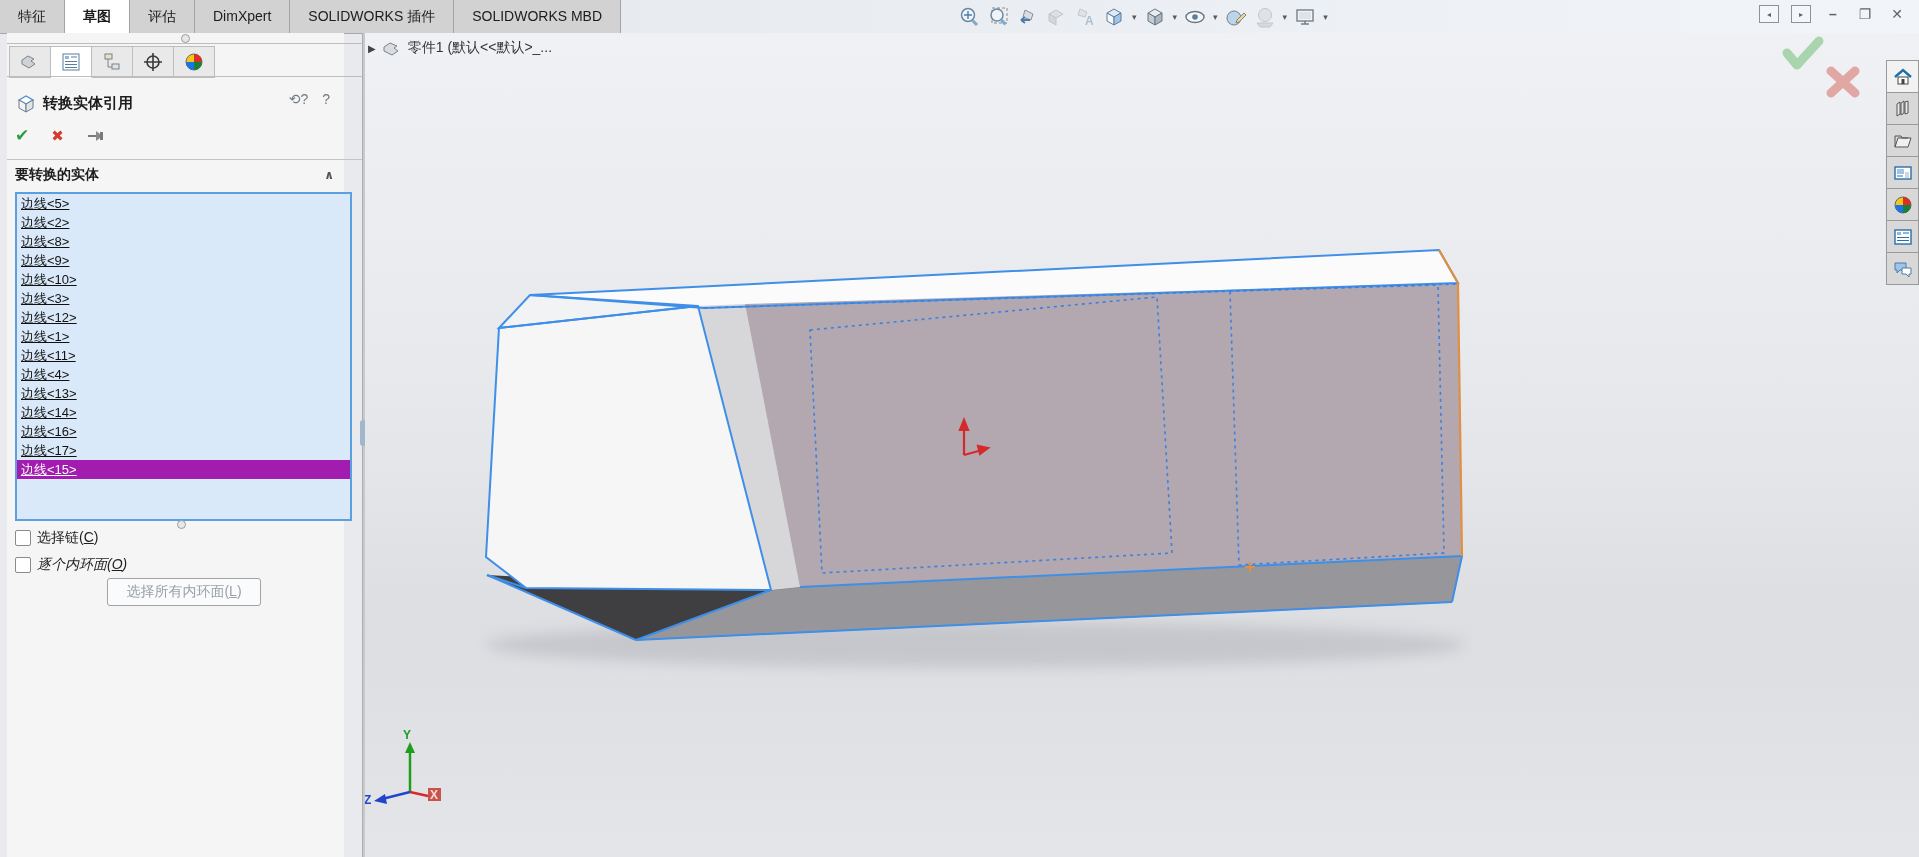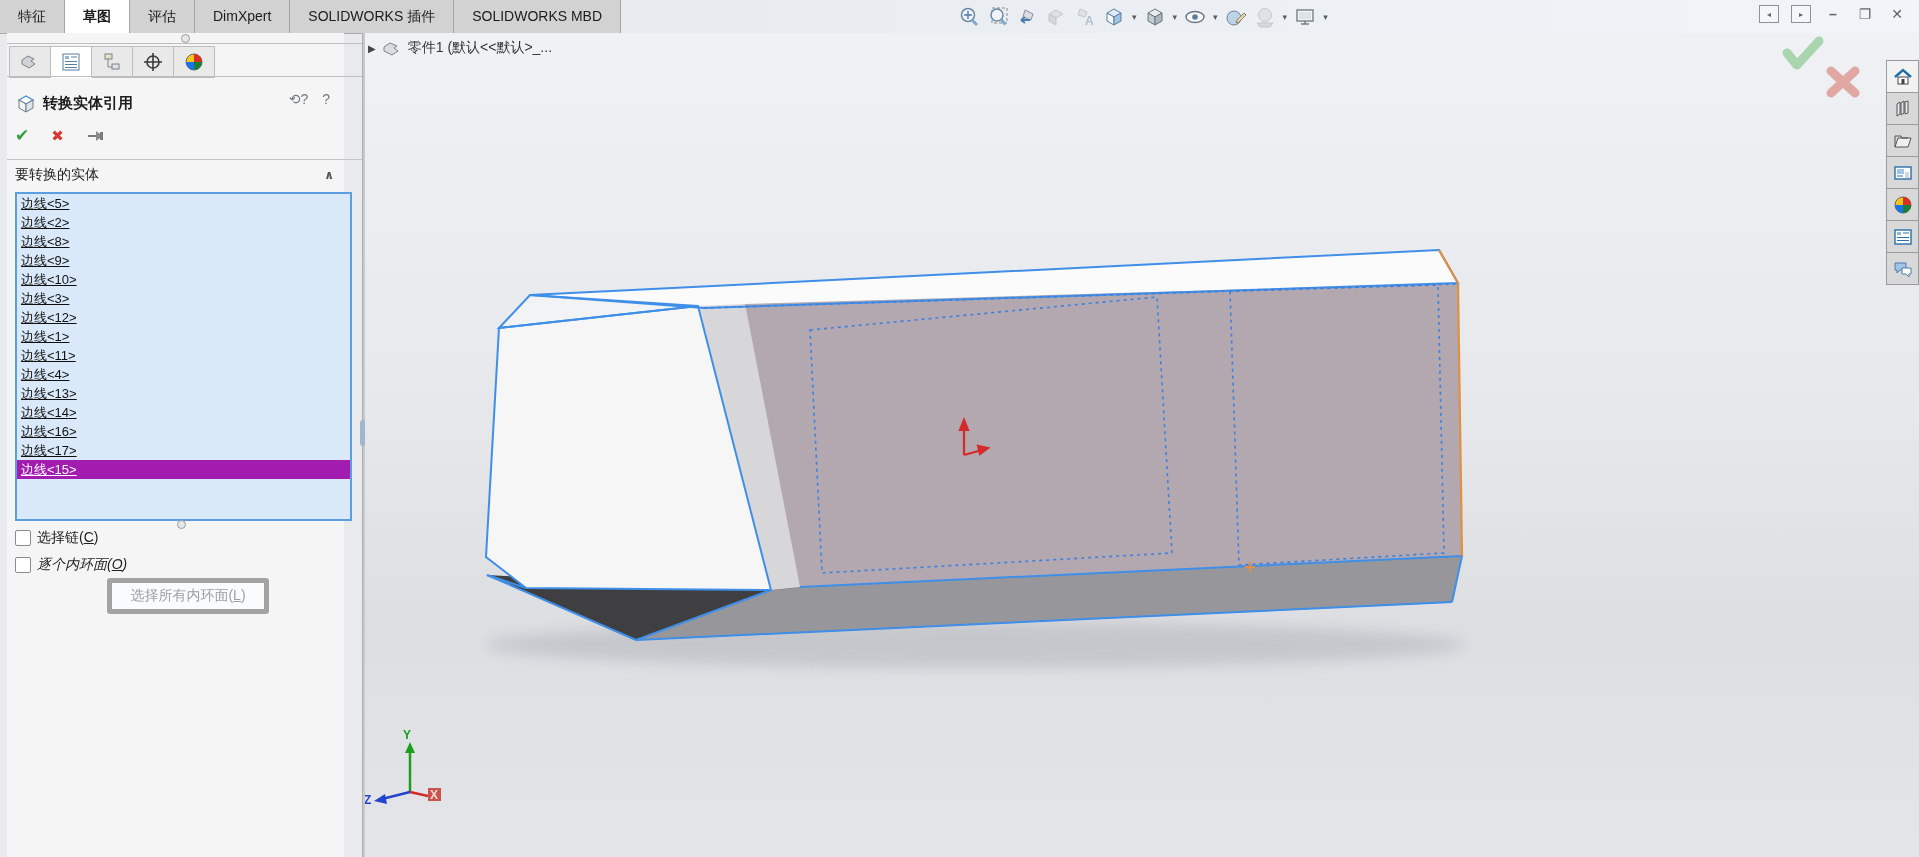--- a/index.html
+++ b/index.html
@@ -41,7 +41,7 @@
   #pm-actions{position:absolute;left:8px;top:92px;display:flex;gap:22px;align-items:center;}
   #pm-div1{position:absolute;left:0;top:126px;width:362px;height:1px;background:#c4c4c4;}
   #group-header{position:absolute;left:8px;top:133px;width:346px;height:22px;
-    font-size:14px;font-weight:normal;color:#1d1d1d;}
+    font-size:14px;font-weight:bold;color:#1d1d1d;}
   #group-chevron{position:absolute;right:10px;top:135px;color:#555;font-size:12px;font-weight:bold;}
   #edge-listbox{position:absolute;left:8px;top:159px;width:333px;height:325px;
     background:#d9e9f9;border:2px solid #5b9fe0;overflow:hidden;}

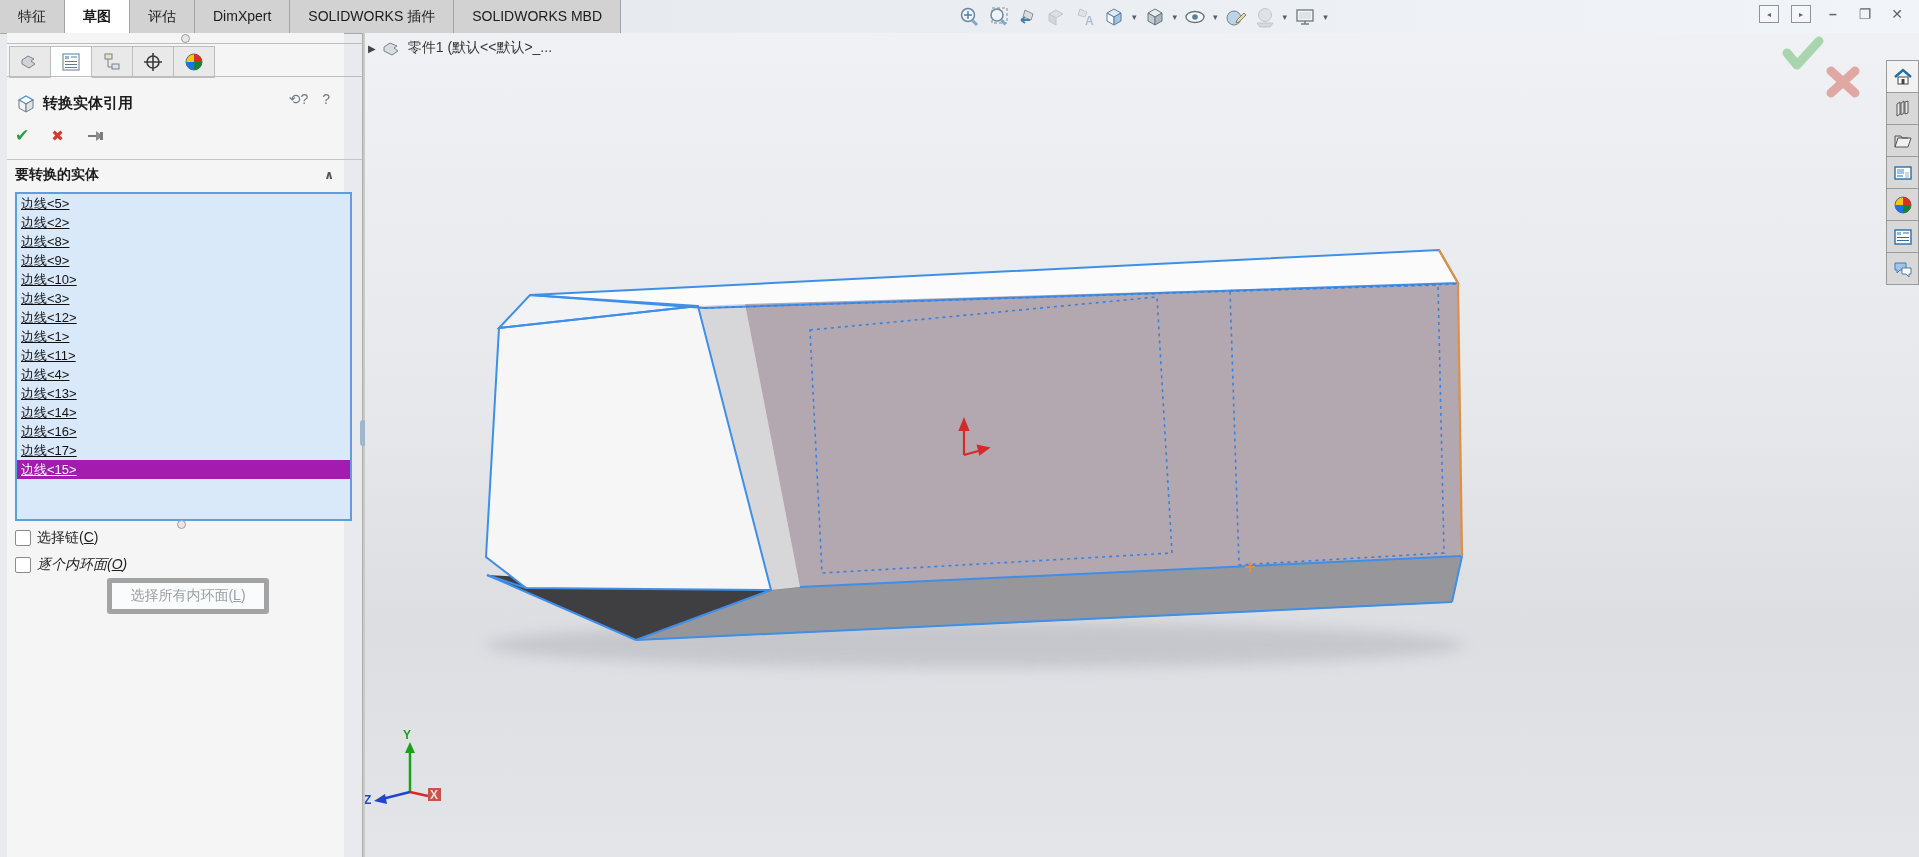--- a/index.html
+++ b/index.html
@@ -52,7 +52,7 @@
   .chk-box{width:14px;height:14px;background:#ffffff;border:1px solid #8b8b8b;border-radius:2px;}
   .u{text-decoration:underline;}
   #select-all-btn{position:absolute;left:100px;top:545px;width:152px;height:26px;
-    background:#fafbfc;border:5px solid #a3a3a3;border-radius:3px;color:#9aa0a6;
+    background:#fafbfc;border:1px solid #a3a3a3;border-radius:3px;color:#9aa0a6;
     font-size:14px;display:flex;align-items:center;justify-content:center;}
   
   #viewport{position:absolute;left:365px;top:33px;width:1554px;height:824px;

